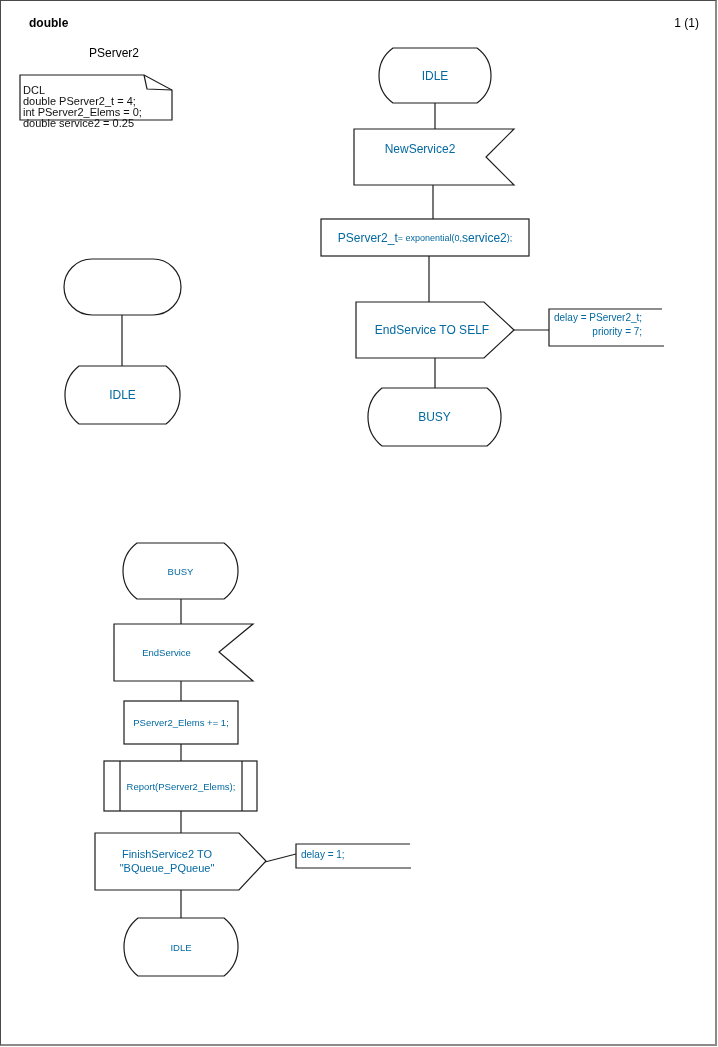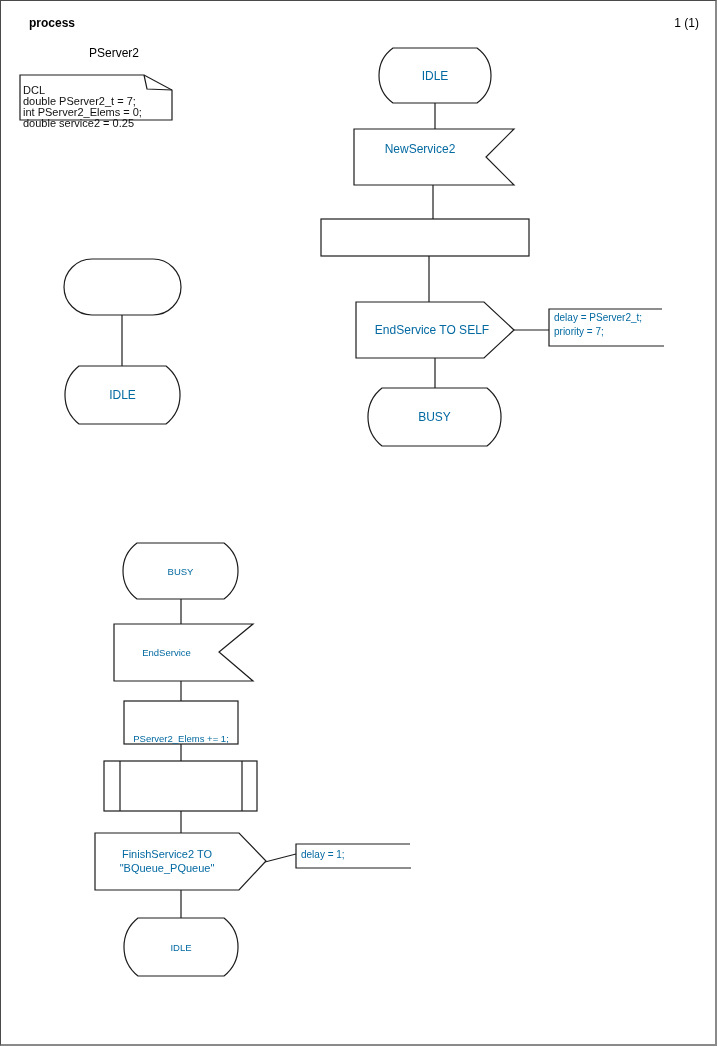--- a/index.html
+++ b/index.html
@@ -43,7 +43,7 @@
 
 <div id="page">
 
-  <span class="hdr bold f12" style="left:28px;top:15px;">process</span>
+  <span class="hdr bold f12" style="left:28px;top:15px;">double</span>
   <span class="hdr f12" style="left:88px;top:13px;margin-top:32px;">PServer2</span>
   <span class="hdr f12" style="right:16px;top:15px;">1 (1)</span>
 

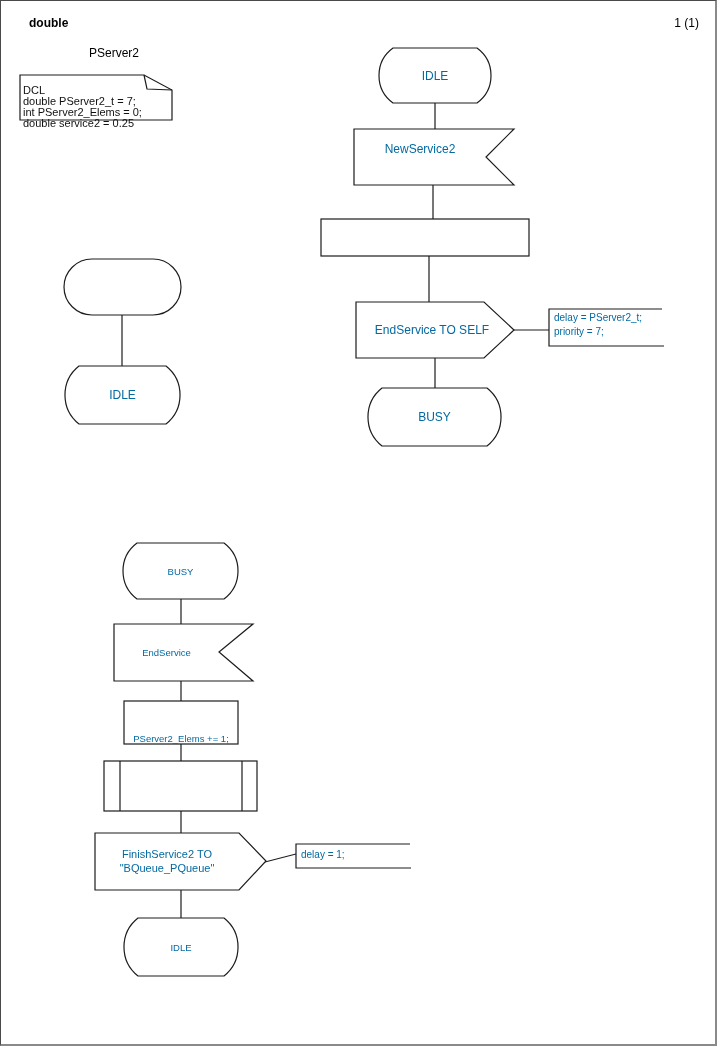--- a/index.html
+++ b/index.html
@@ -96,7 +96,7 @@
 
   <div class="dcl">
     <div>DCL</div>
-    <div>double PServer2_t = 7;</div>
+    <div>double PServer2_t = 4;</div>
     <div>int PServer2_Elems = 0;</div>
     <div>double service2 = 0.25</div>
   </div>

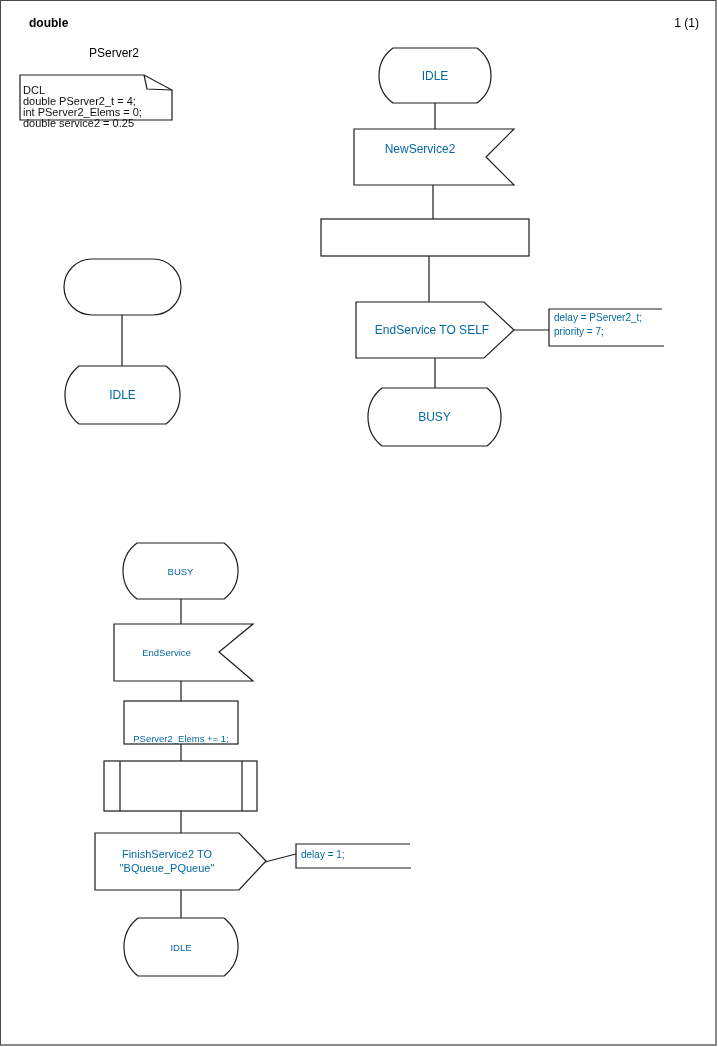--- a/index.html
+++ b/index.html
@@ -107,6 +107,12 @@
   <div class="lbl f12" style="left:353px;top:128px;width:132px;height:40px;">
     <span>NewService2</span>
   </div>
+  <div class="lbl" style="left:320px;top:218px;width:208px;height:37px;white-space:nowrap;">
+    <span class="task-big">PServer2_t</span>
+      <span class="task-small"> = exponential(0,</span>
+      <span class="task-big">service2</span>
+      <span class="task-small">);</span>
+  </div>
   <div class="lbl f12" style="left:355px;top:301px;width:128px;height:56px;padding-left:12px;">
     <span>EndService TO SELF</span>
   </div>

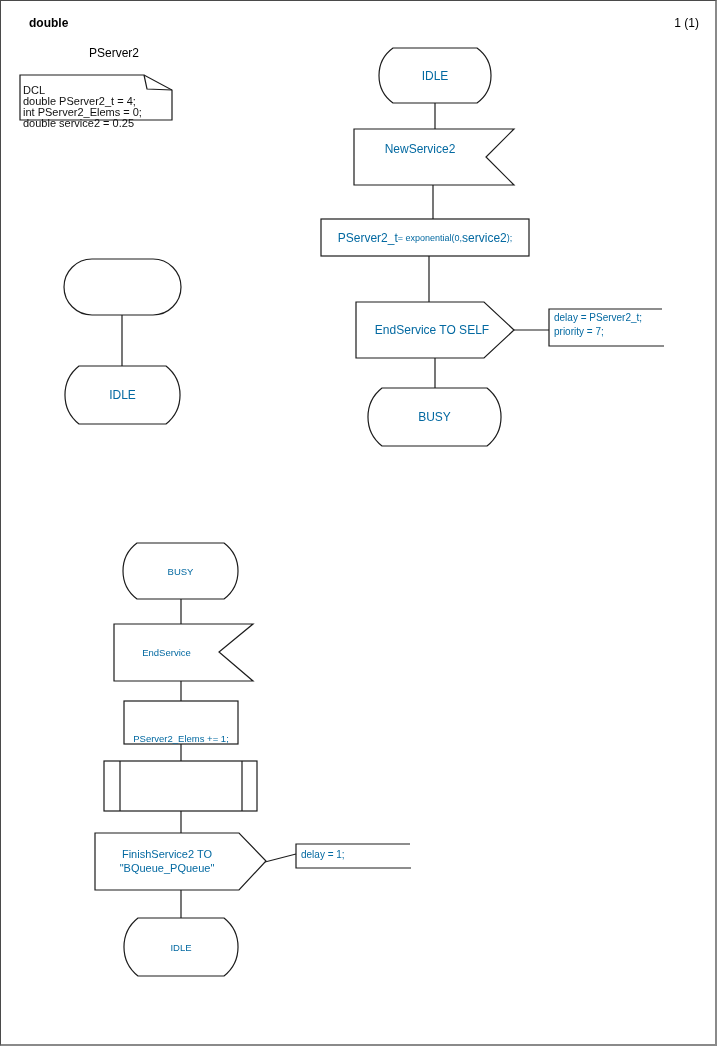--- a/index.html
+++ b/index.html
@@ -22,7 +22,7 @@
     font-family:"Liberation Sans", sans-serif;
     color:#0369a1;
   }
-  .lbl.left{justify-content:flex-start;text-align:left;align-items:flex-start;}
+  .lbl.left{justify-content:flex-start;text-align:right;align-items:flex-start;}
   .f12{font-size:12px;}
   .f10{font-size:10px;}
   .f9{font-size:9.5px;}

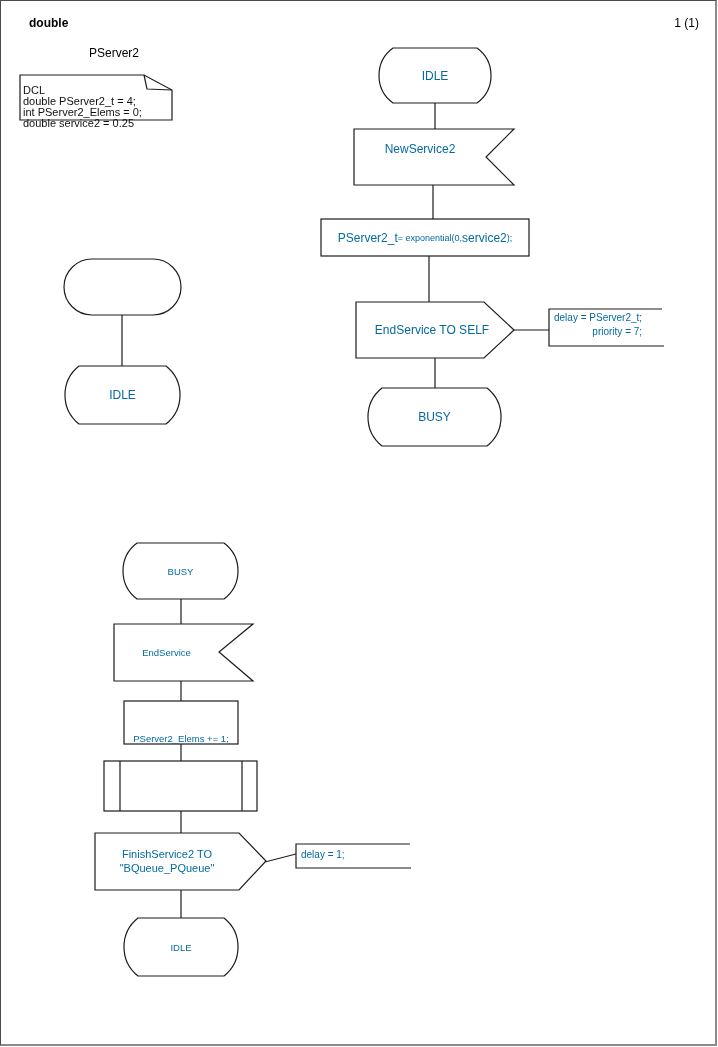--- a/index.html
+++ b/index.html
@@ -136,7 +136,7 @@
   <div class="lbl f9" style="left:113px;top:623px;width:105px;height:57px;">
     <span>EndService</span>
   </div>
-  <div class="lbl f9" style="left:123px;top:700px;width:114px;height:43px;white-space:nowrap;align-items:flex-end;">
+  <div class="lbl f9" style="left:123px;top:700px;width:114px;height:43px;white-space:nowrap;">
     <span>PServer2_Elems += 1;</span>
   </div>
   <div class="lbl" style="left:94px;top:832px;width:144px;height:57px;">

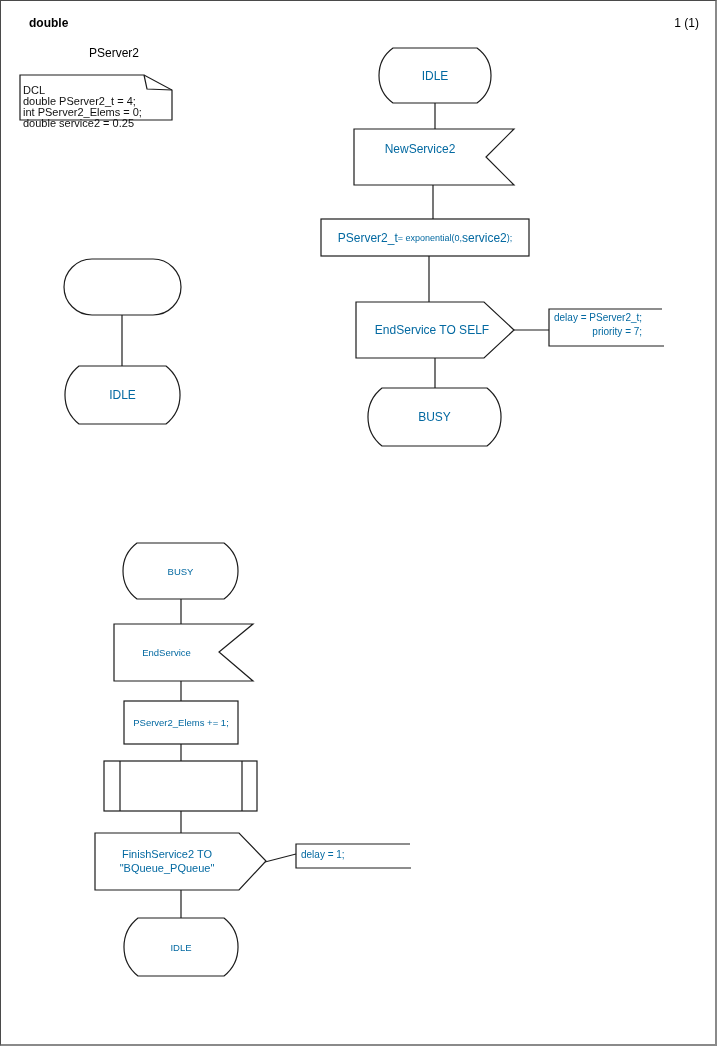--- a/index.html
+++ b/index.html
@@ -139,6 +139,9 @@
   <div class="lbl f9" style="left:123px;top:700px;width:114px;height:43px;white-space:nowrap;">
     <span>PServer2_Elems += 1;</span>
   </div>
+  <div class="lbl f9" style="left:119px;top:760px;width:122px;height:50px;white-space:nowrap;">
+    <span>Report(PServer2_Elems);</span>
+  </div>
   <div class="lbl" style="left:94px;top:832px;width:144px;height:57px;">
     <div>
       <div class="out2-l1">FinishService2 TO</div>

